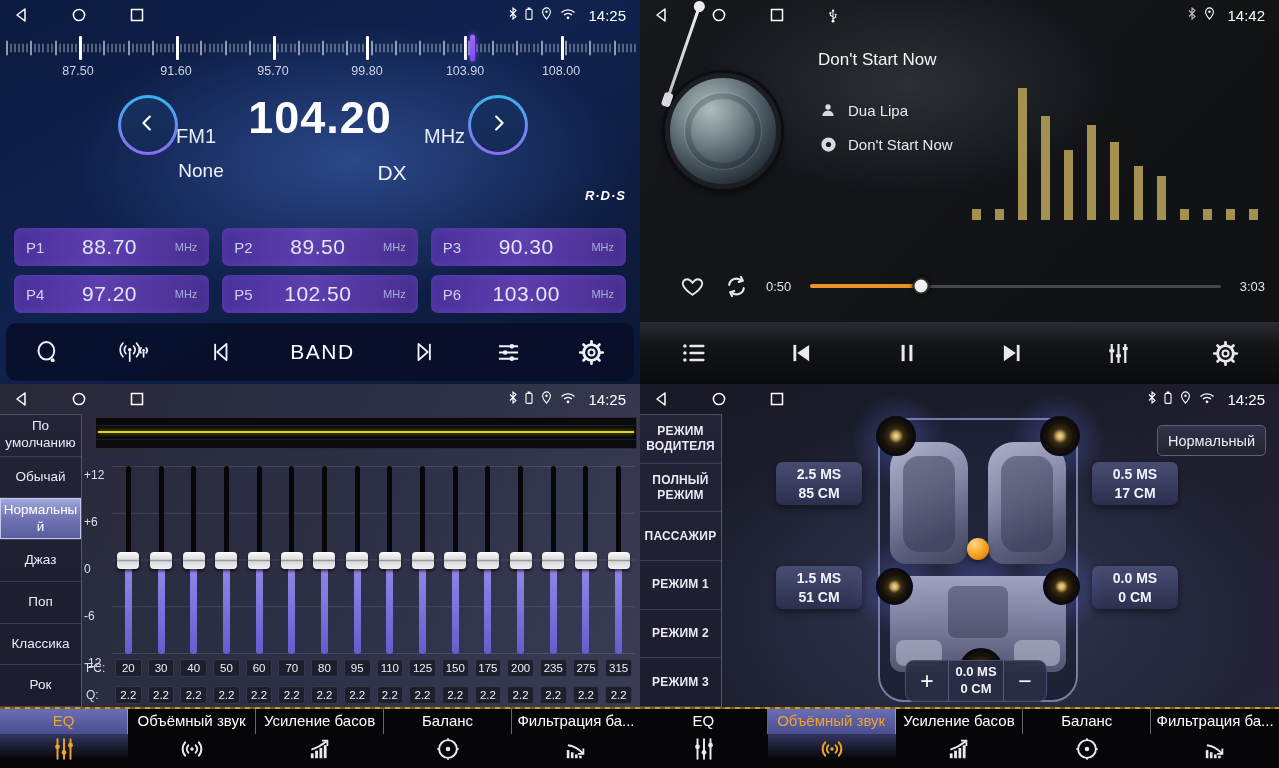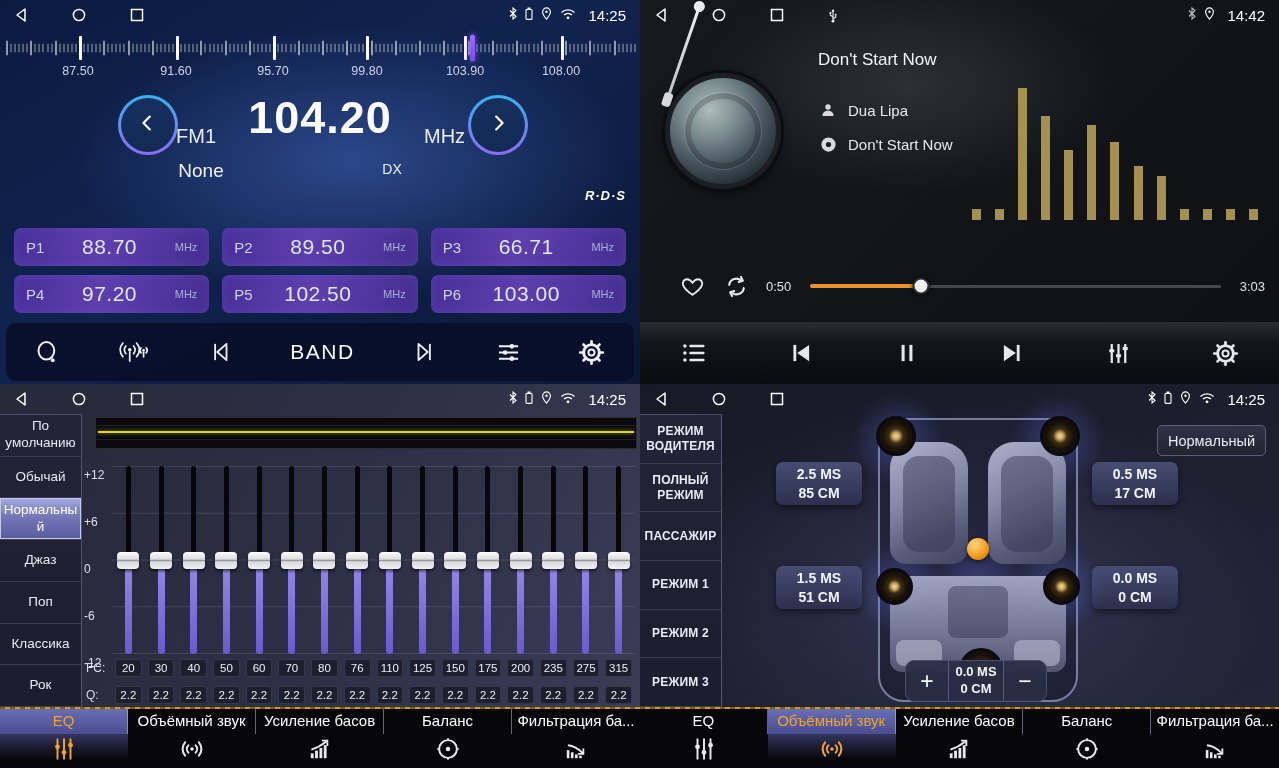--- a/index.html
+++ b/index.html
@@ -42,7 +42,7 @@
   .r-freq{position:absolute;left:222px;top:92px;width:196px;text-align:center;font-size:45px;font-weight:bold;
           color:#fdfdff;letter-spacing:1px;}
   .r-ps{position:absolute;left:165px;top:160px;width:72px;text-align:center;font-size:19px;color:#eef0fb;}
-  .r-dx{position:absolute;left:372px;top:161px;width:40px;text-align:center;font-size:14px;color:#eef0fb;}
+  .r-dx{position:absolute;left:372px;top:161px;width:40px;text-align:center;font-size:21px;color:#eef0fb;}
   .r-rds{position:absolute;right:14px;top:188px;font-size:13px;font-weight:bold;font-style:italic;color:#fff;letter-spacing:1px;}
   .preset-grid{position:absolute;left:14px;right:14px;top:228px;display:grid;grid-template-columns:repeat(3,1fr);
     gap:9px 13px;}

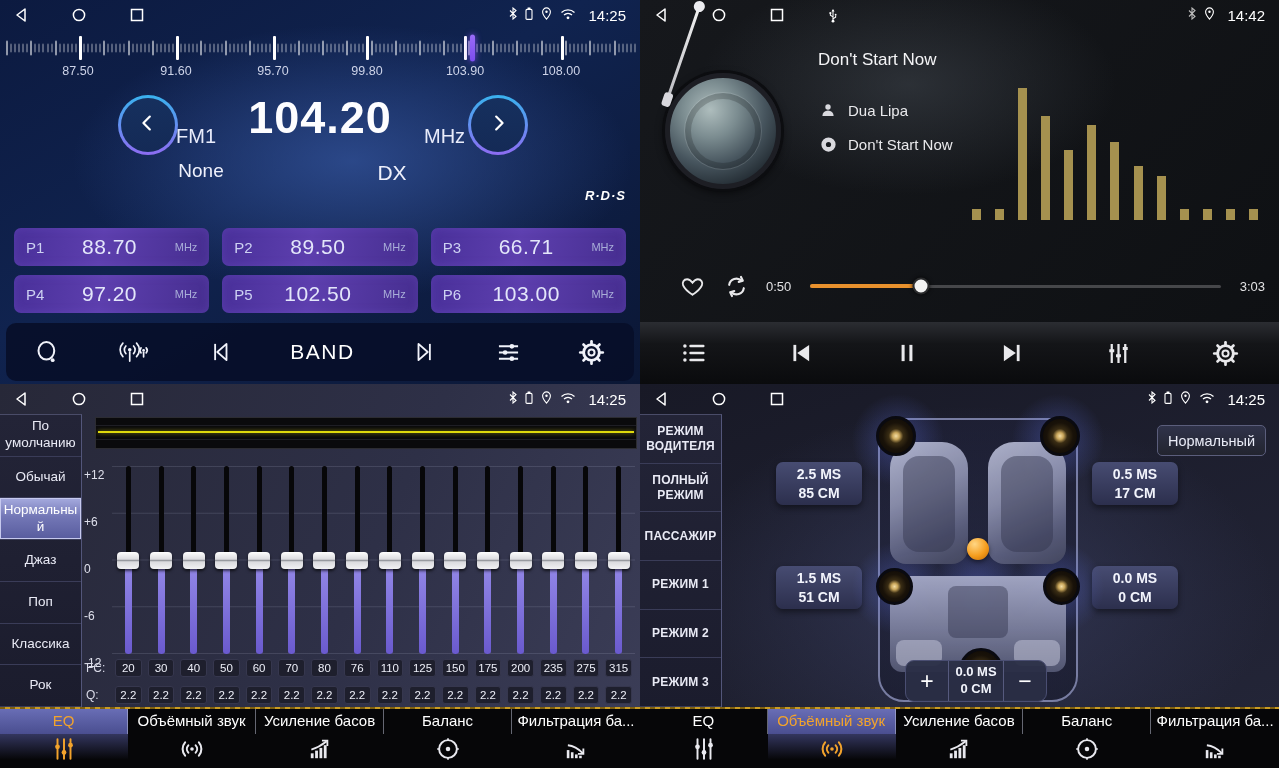--- a/index.html
+++ b/index.html
@@ -396,7 +396,7 @@
       </div>
       <div class="preset">
         <span class="pid">P3</span>
-        <span class="pfreq">66.71</span>
+        <span class="pfreq">90.30</span>
         <span class="punit">MHz</span>
       </div>
       <div class="preset">

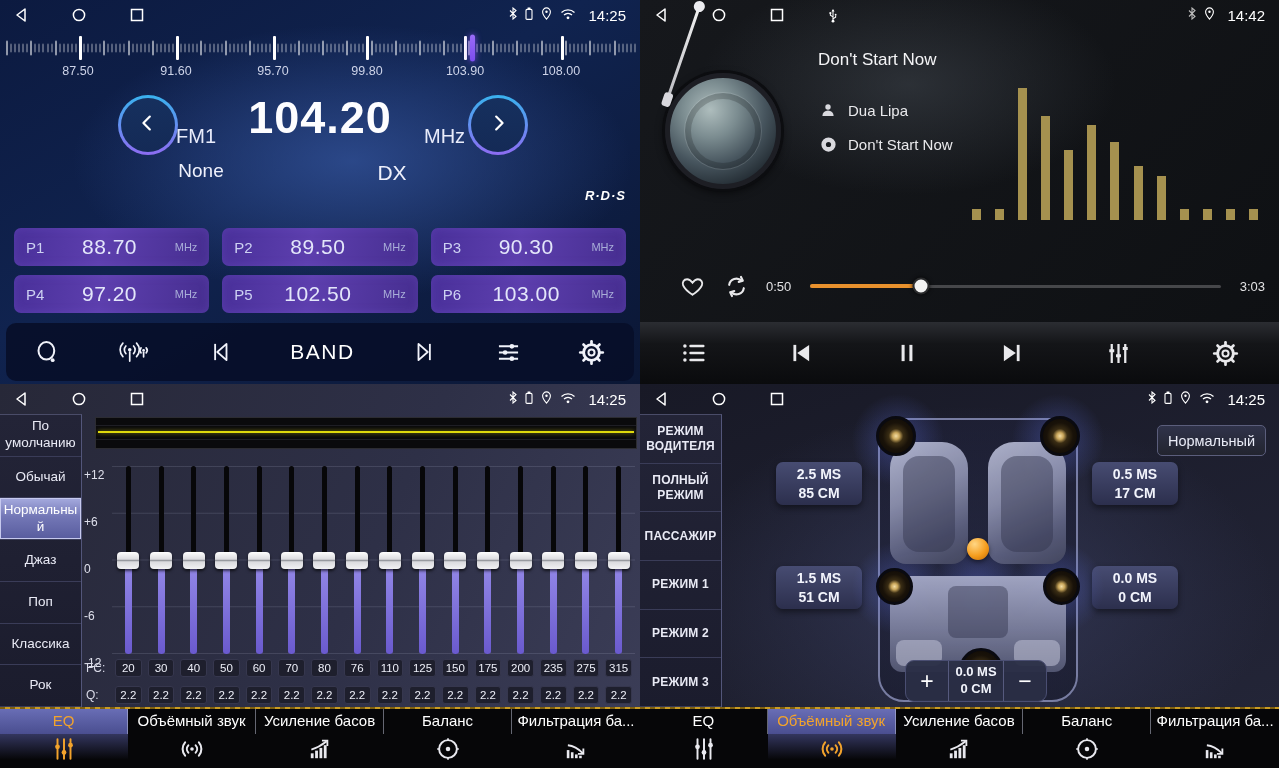--- a/index.html
+++ b/index.html
@@ -785,7 +785,7 @@
         <div class="fq-cell">60</div>
         <div class="fq-cell">70</div>
         <div class="fq-cell">80</div>
-        <div class="fq-cell">76</div>
+        <div class="fq-cell">95</div>
         <div class="fq-cell">110</div>
         <div class="fq-cell">125</div>
         <div class="fq-cell">150</div>

